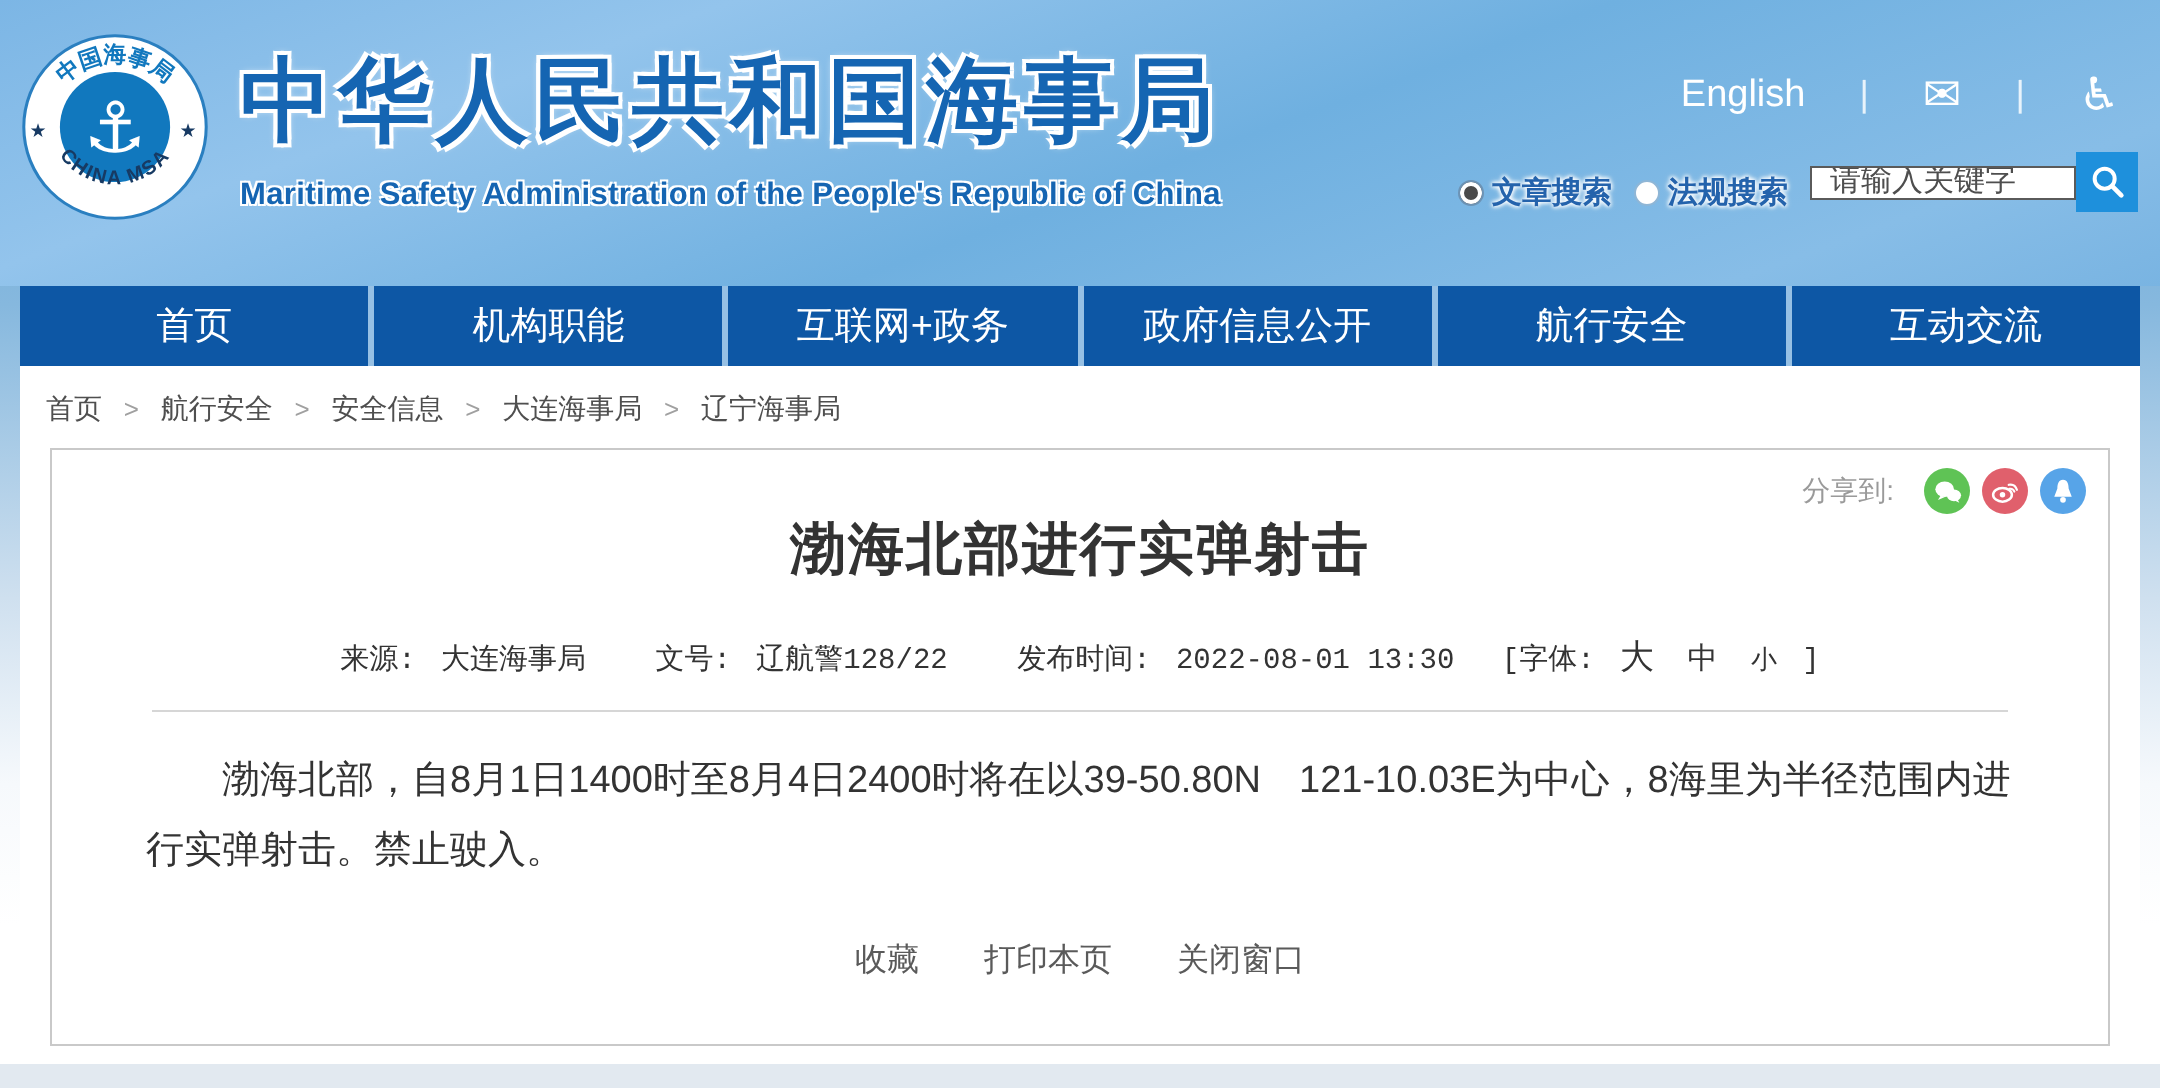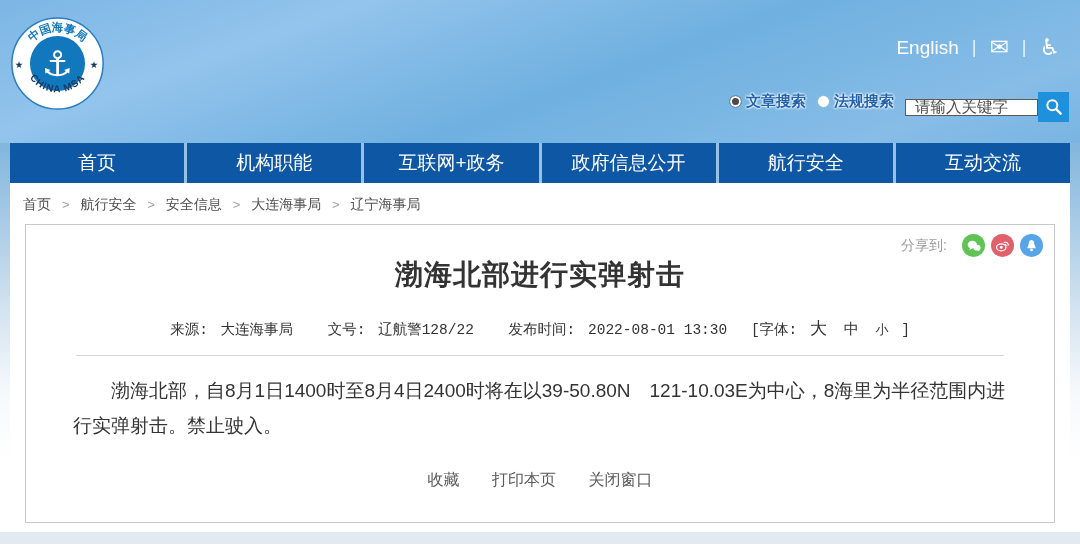--- a/index.html
+++ b/index.html
@@ -128,6 +128,10 @@
       <text x="50" y="63" text-anchor="middle" font-size="37" fill="#ffffff">⚓</text>
     </svg>
 
+    <div class="brand">
+      <div class="brand-cn">中华人民共和国海事局</div>
+      <div class="brand-en">Maritime Safety Administration of the People's Republic of China</div>
+    </div>
 
     <div class="top-right">
       <a>English</a>

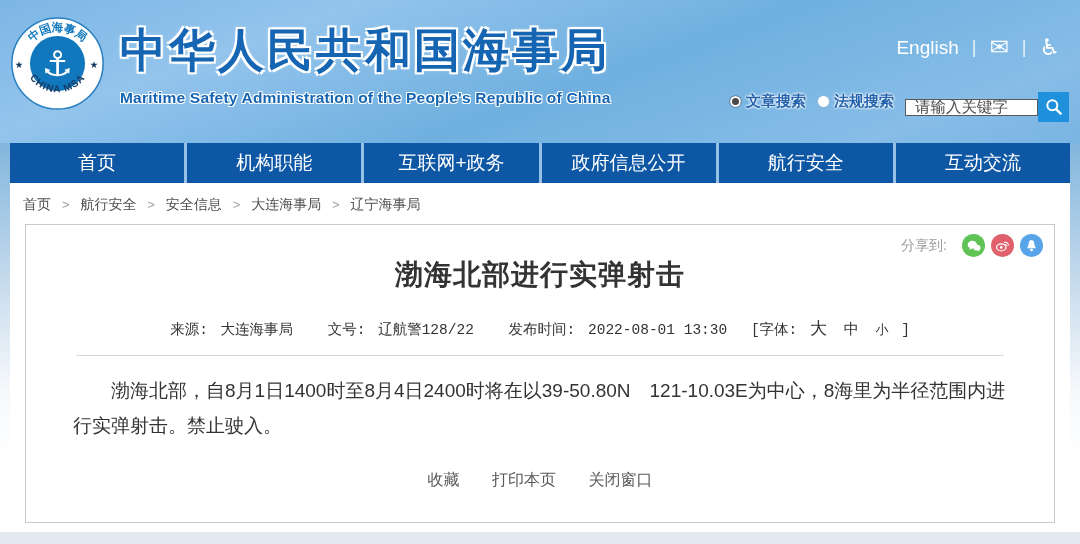--- a/index.html
+++ b/index.html
@@ -29,7 +29,7 @@
     text-shadow:-1px -1px 0 #fff, 1px -1px 0 #fff, -1px 1px 0 #fff, 1px 1px 0 #fff;
   }
   .top-right {
-    position:absolute; right:20px; top:36px; display:flex; align-items:center; gap:13px;
+    position:absolute; right:20px; top:36px; display:flex; align-items:center; gap:27px;
     color:#fff; font-size:19px;
   }
   .top-right a { color:#fff; text-decoration:none; cursor:pointer; }

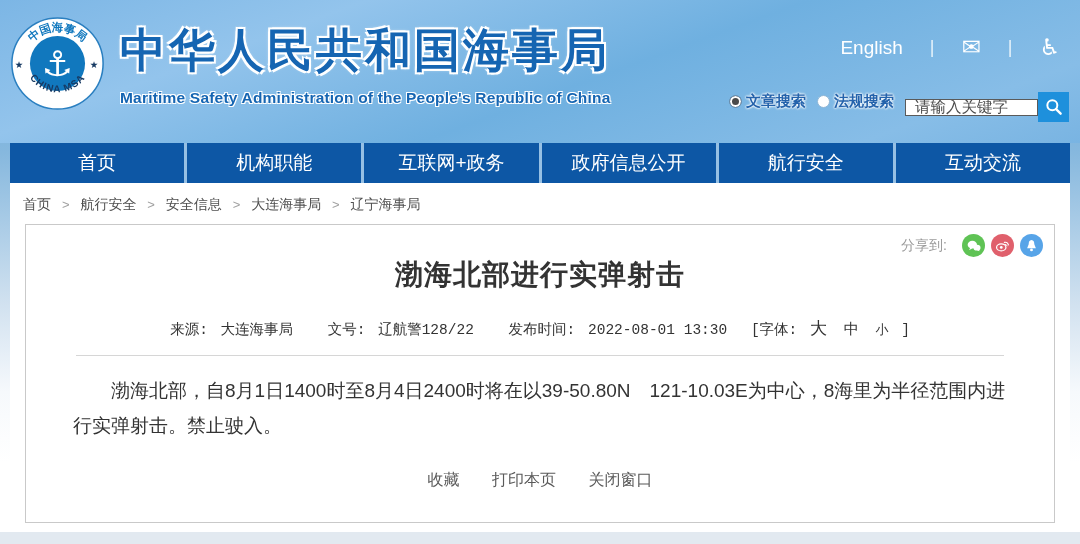--- a/index.html
+++ b/index.html
@@ -35,7 +35,7 @@
   .top-right a { color:#fff; text-decoration:none; cursor:pointer; }
   .tr-sep { color:#e8f3fb; font-size:18px; }
   .glyph-icon { font-size:23px; line-height:1; cursor:pointer; }
-  .search-row { position:absolute; right:11px; top:92px; display:flex; align-items:flex-start; }
+  .search-row { position:absolute; right:11px; top:76px; display:flex; align-items:flex-end; }
   .radio-group { display:flex; align-items:center; margin-right:11px; cursor:pointer; }
   .radio {
     width:13px; height:13px; border-radius:50%; background:#fff; margin-right:4px;

